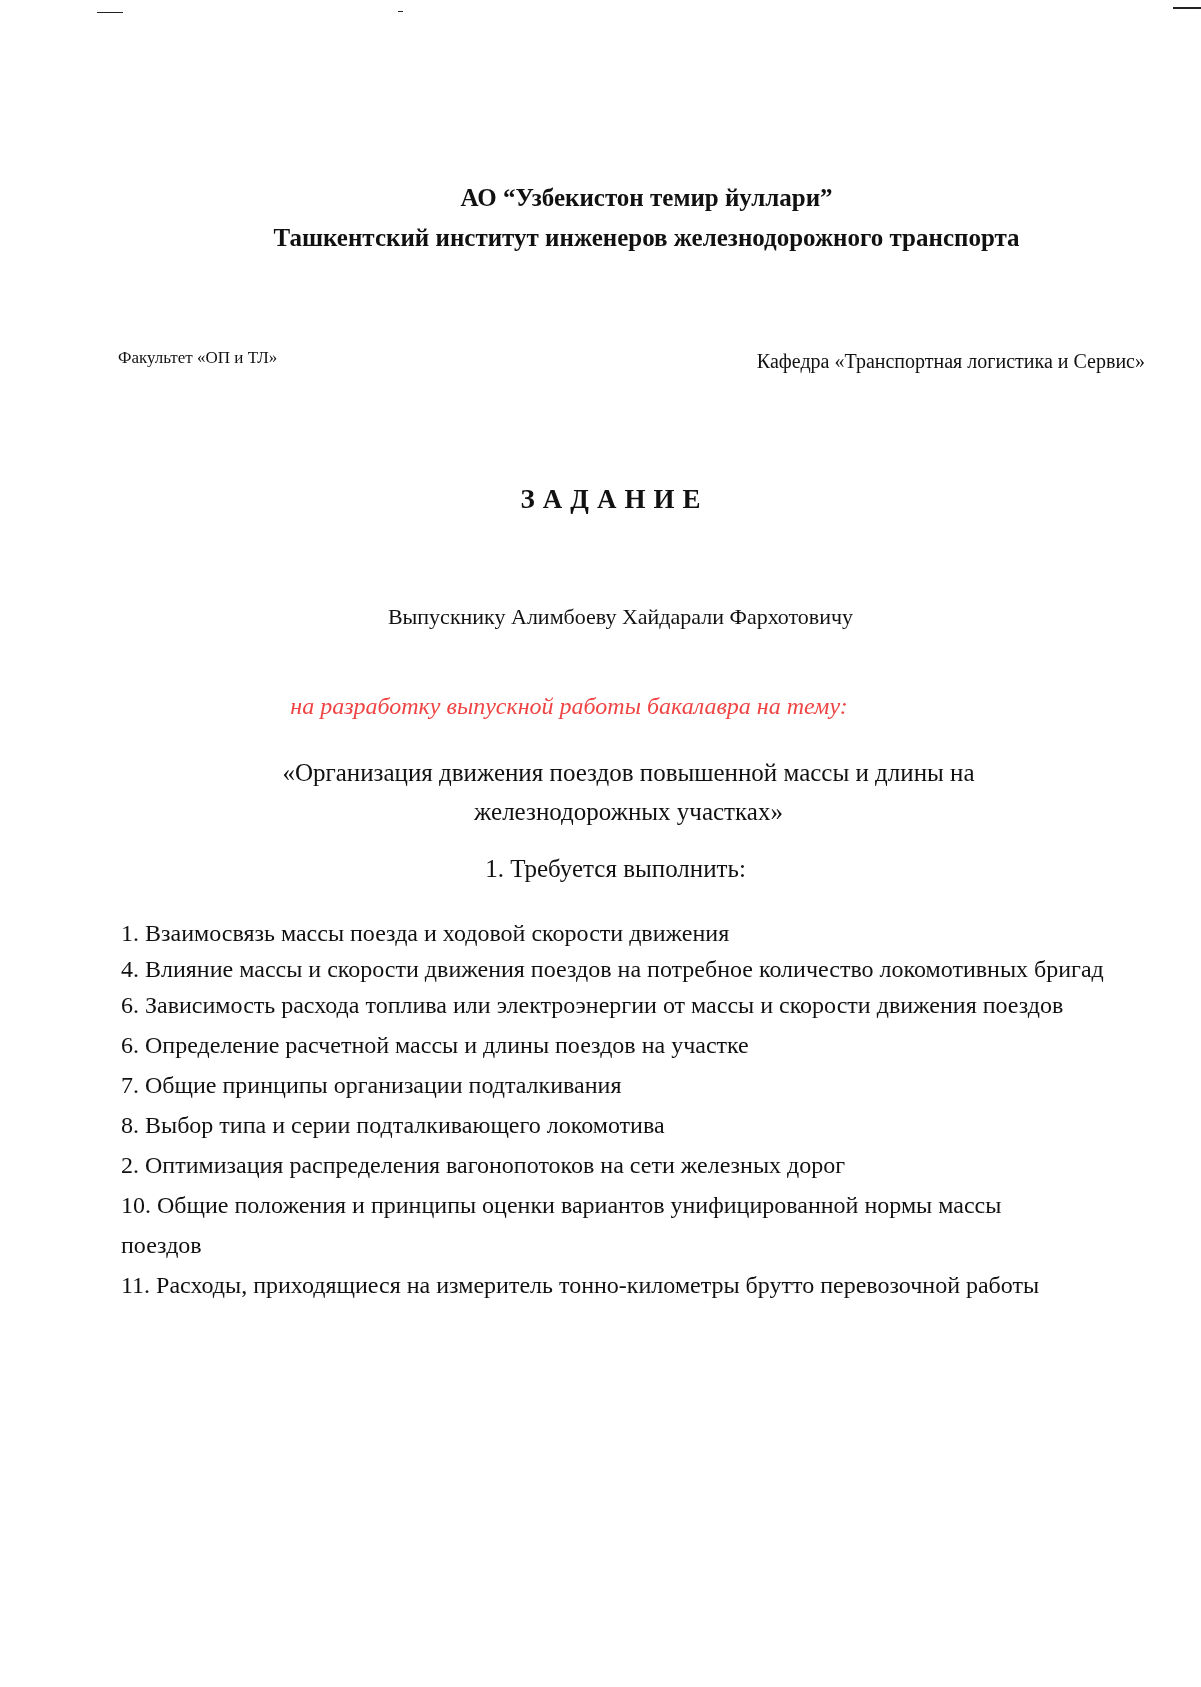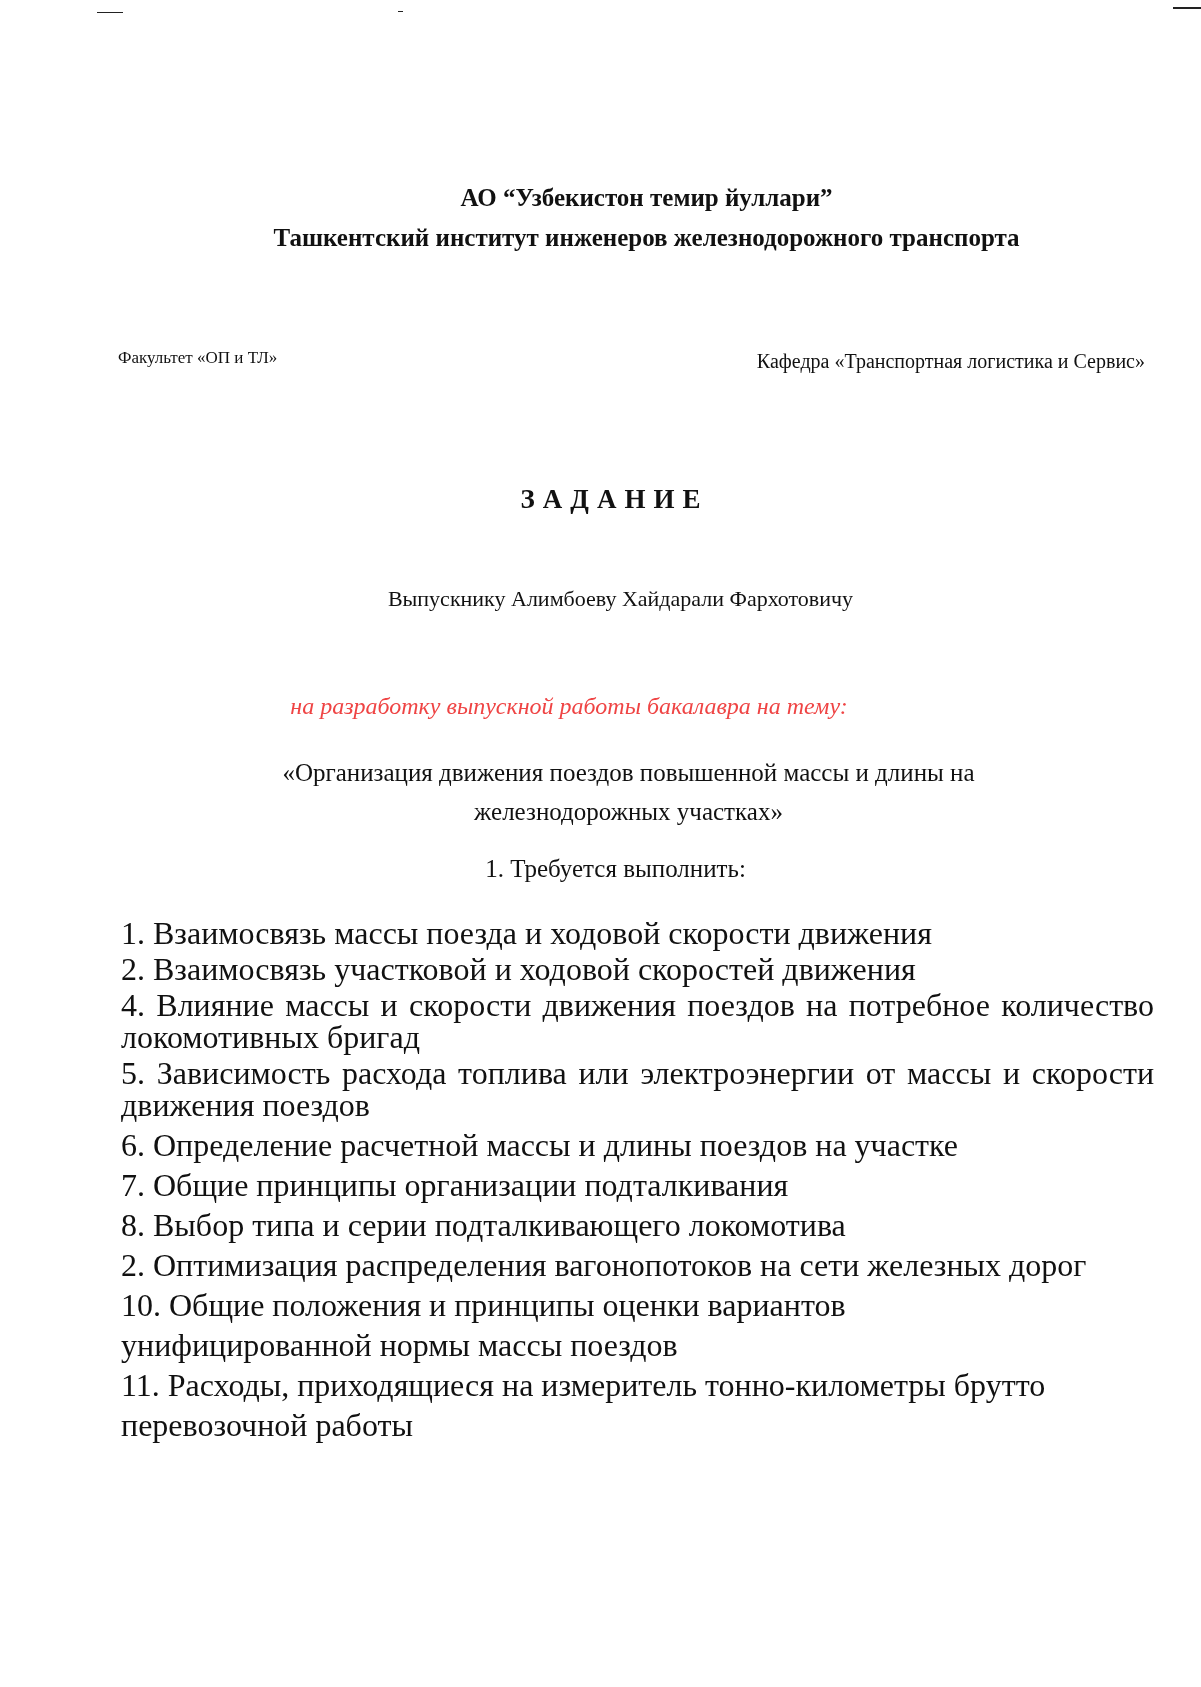--- a/index.html
+++ b/index.html
@@ -59,7 +59,7 @@
     }
 
     #recipient {
-      top: 586px;
+      top: 604px;
       left: 0;
       width: 1201px;
       text-align: center;

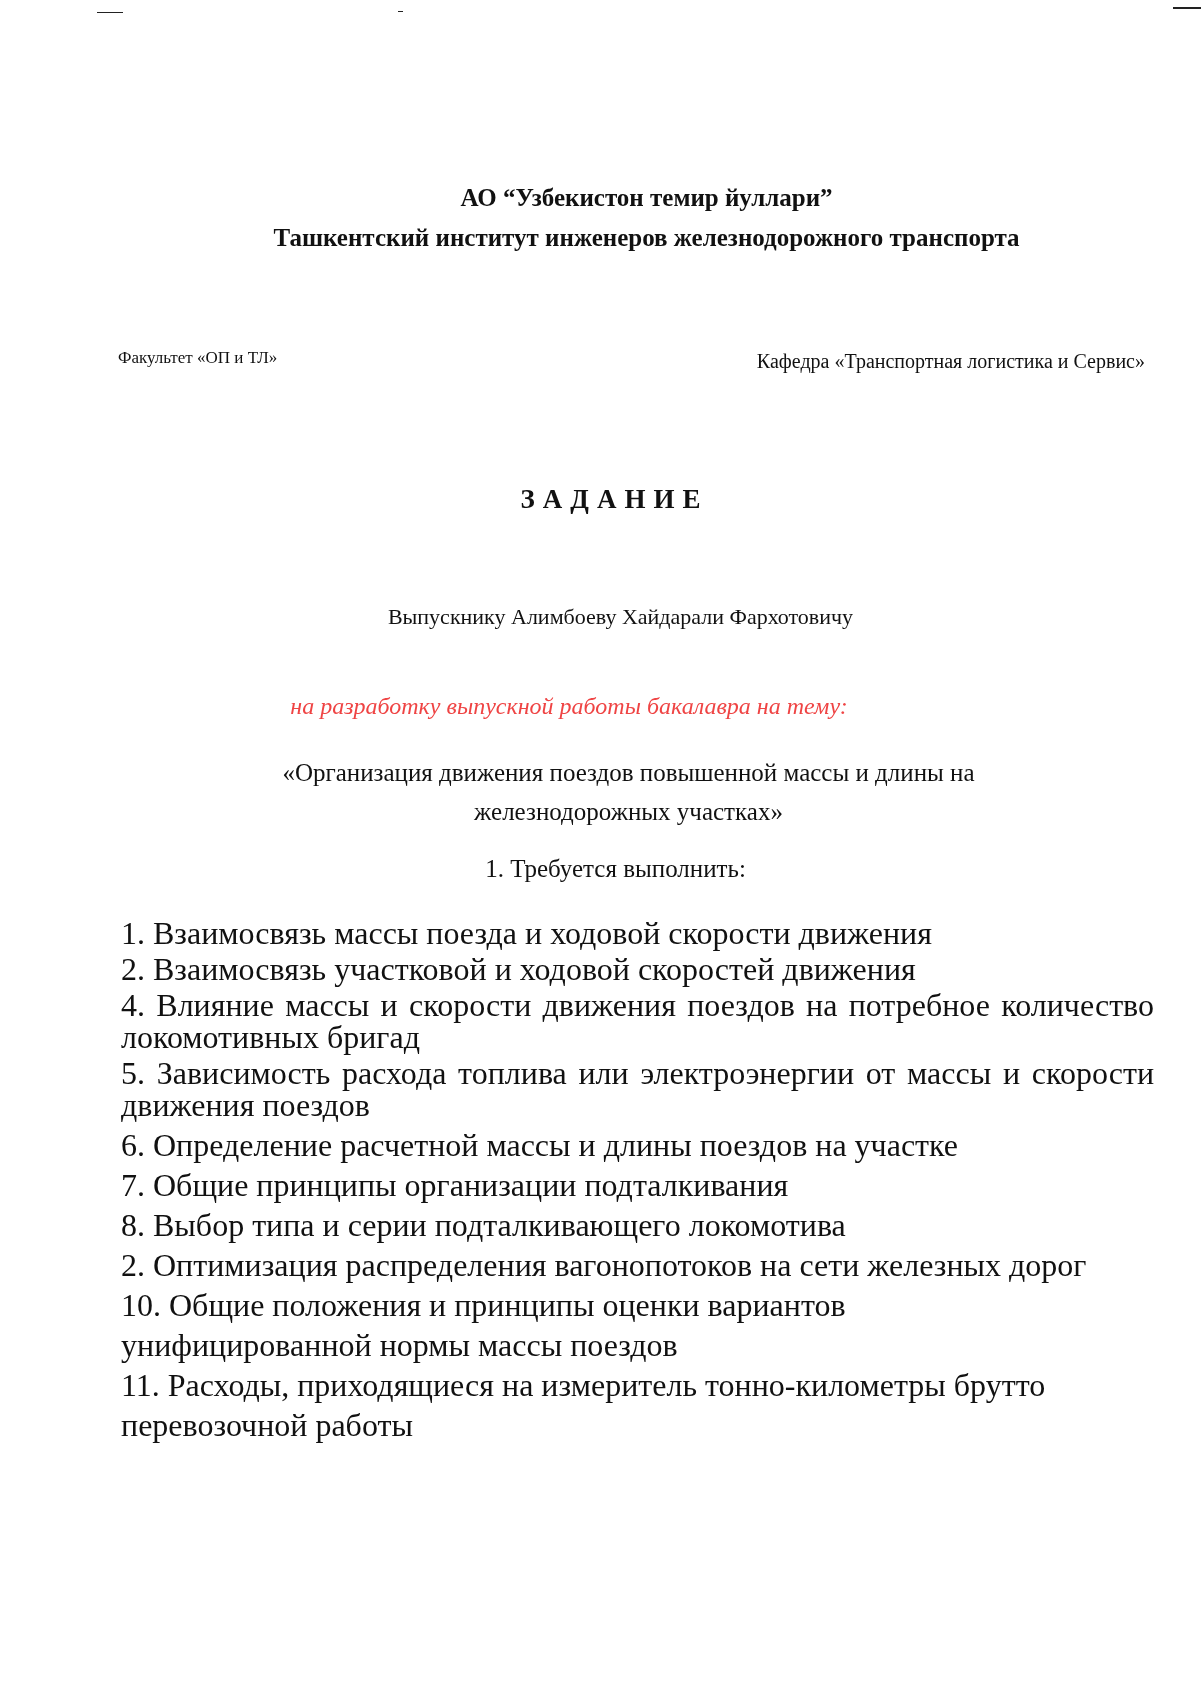--- a/index.html
+++ b/index.html
@@ -110,7 +110,7 @@
       margin: 0;
       padding: 0;
       list-style: none;
-      font-size: 32px;
+      font-size: 24px;
     }
     #tasks li {
       margin: 0;

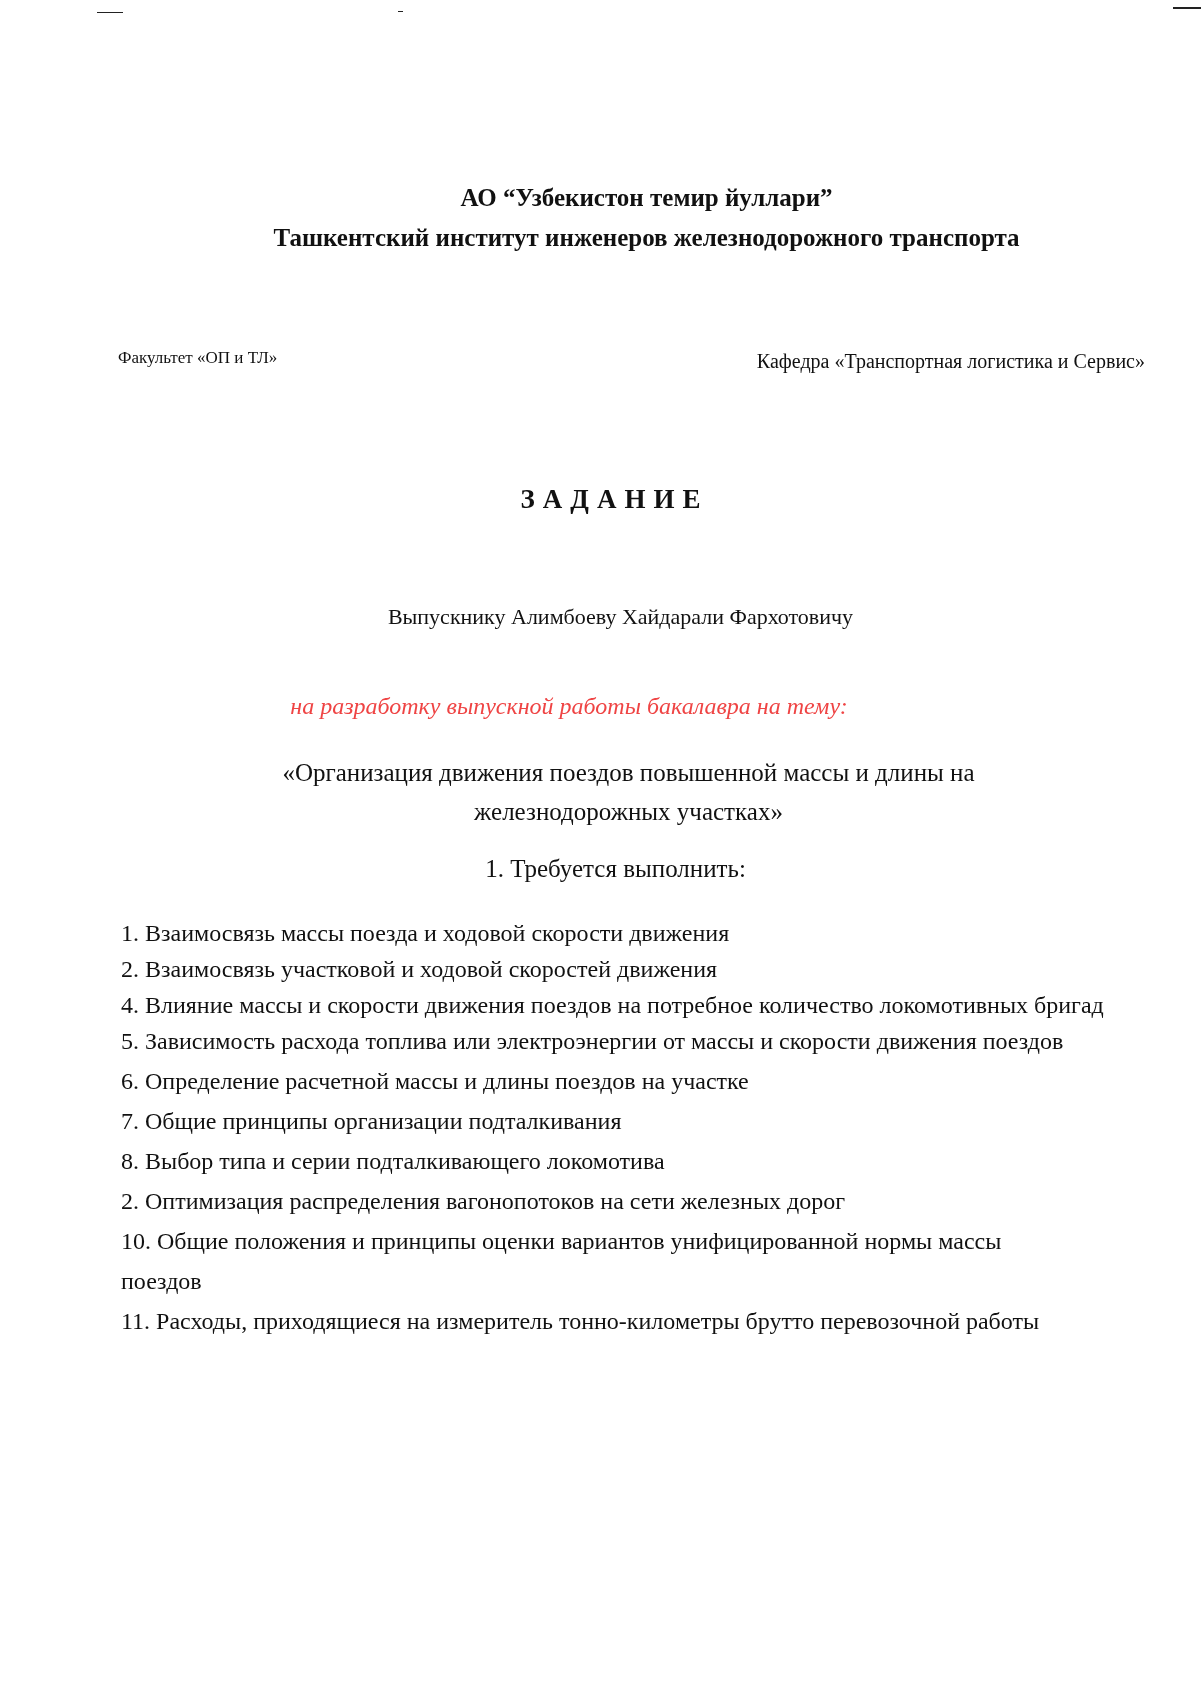--- a/index.html
+++ b/index.html
@@ -156,7 +156,6 @@
 
 <ul id="tasks">
   <li class="task-tight">1. Взаимосвязь массы поезда и ходовой скорости движения</li>
-  <li class="task-tight">2. Взаимосвязь участковой и ходовой скоростей движения</li>
   <li class="task-justify task-tight">4. Влияние массы и скорости движения поездов на потребное количество локомотивных бригад</li>
   <li class="task-justify task-tight">5. Зависимость расхода топлива или электроэнергии от массы и скорости движения поездов</li>
   <li class="task-wide">6. Определение расчетной массы и длины поездов на участке</li>

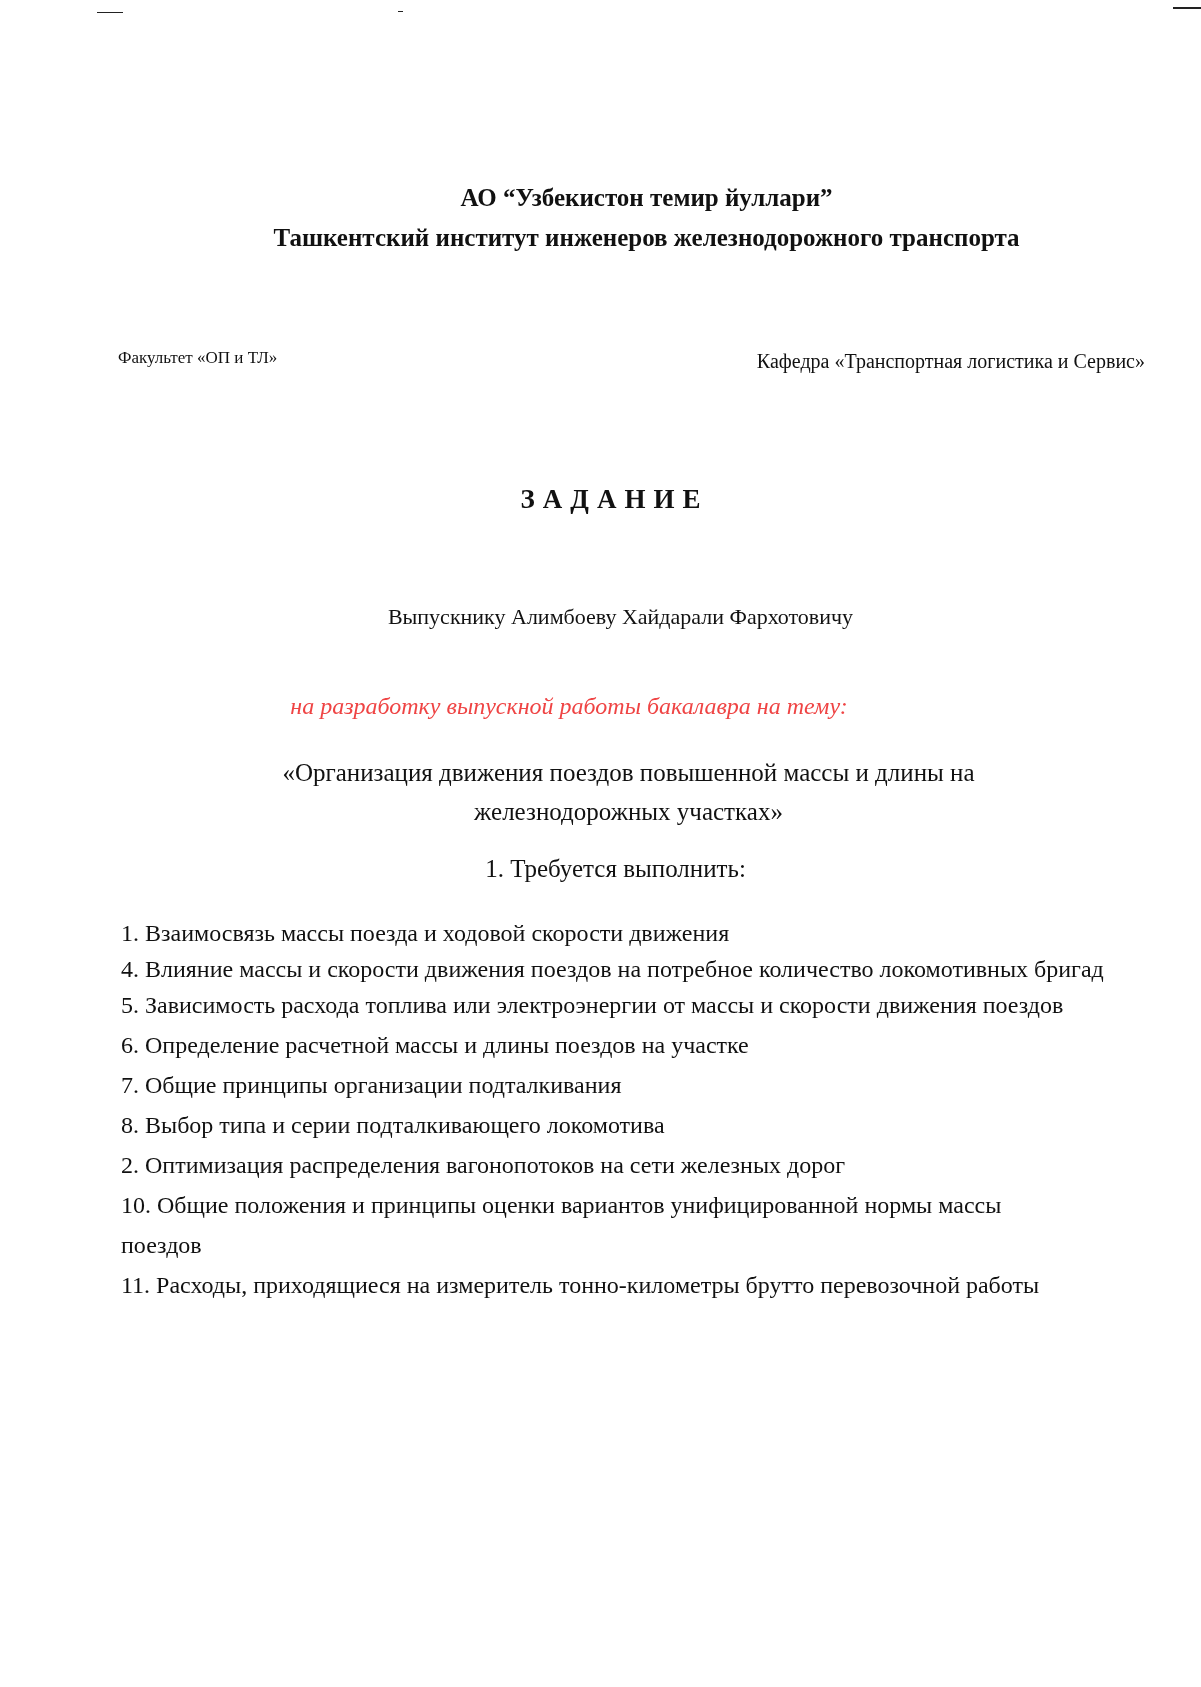--- a/index.html
+++ b/index.html
@@ -157,7 +157,7 @@
 <ul id="tasks">
   <li class="task-tight">1. Взаимосвязь массы поезда и ходовой скорости движения</li>
   <li class="task-justify task-tight">4. Влияние массы и скорости движения поездов на потребное количество локомотивных бригад</li>
-  <li class="task-justify task-tight">5. Зависимость расхода топлива или электроэнергии от массы и скорости движения поездов</li>
+  <li class="task-justify task-tight">6. Зависимость расхода топлива или электроэнергии от массы и скорости движения поездов</li>
   <li class="task-wide">6. Определение расчетной массы и длины поездов на участке</li>
   <li class="task-wide">7. Общие принципы организации подталкивания</li>
   <li class="task-wide">8. Выбор типа и серии подталкивающего локомотива</li>

